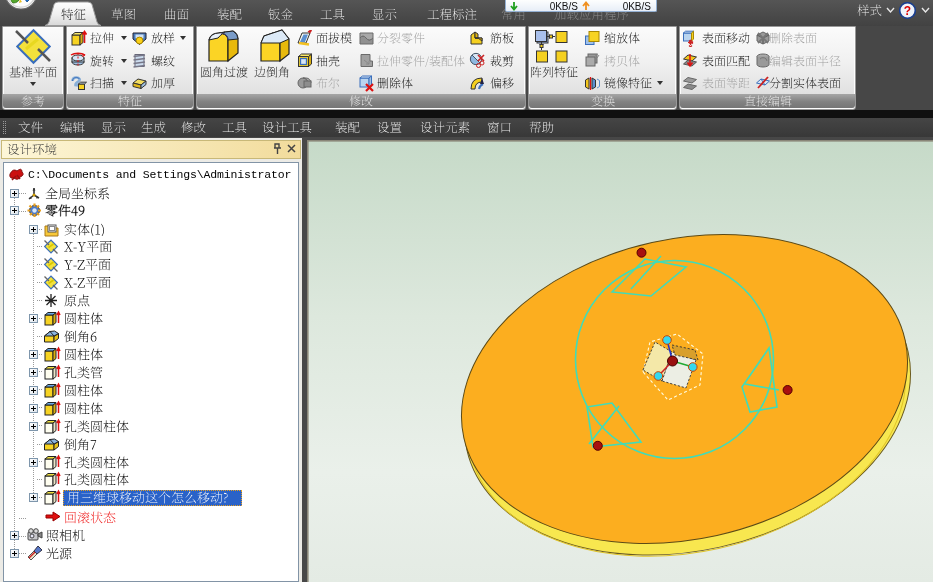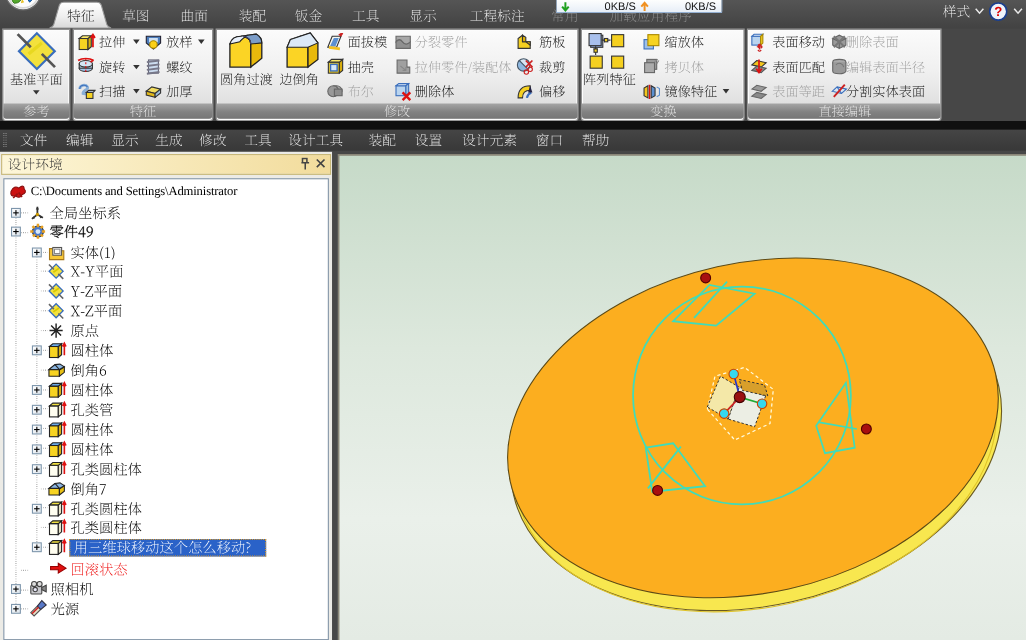--- a/index.html
+++ b/index.html
@@ -545,7 +545,7 @@
           <path d="M2 8 Q5 2 9 5 Q14 1 14 6 Q17 9 12 11 Q10 15 6 12 Q1 13 2 8 Z" fill="#cc1111" stroke="#881111"></path>
           <path d="M4 14 L8 10 M12 13 L9 9" stroke="#991111" stroke-width="1.5"></path>
         </svg>
-        <div class="a" style="left:28px;top:168px;width:268px;height:13px;overflow:hidden;font-family:Liberation Serif, serif;font-size:11.5px;letter-spacing:-0.15px;color:#000;white-space:nowrap">C:\Documents and Settings\Administrator</div>
+        <div class="a" style="left:28px;top:168px;width:268px;height:13px;overflow:hidden;font-family:Liberation Mono, monospace;font-size:11.5px;letter-spacing:-0.15px;color:#000;white-space:nowrap">C:\Documents and Settings\Administrator</div>
         <div class="ebox plus" style="left:10.0px;top:188.5px">
           <i></i>
           <i class="v"></i>

